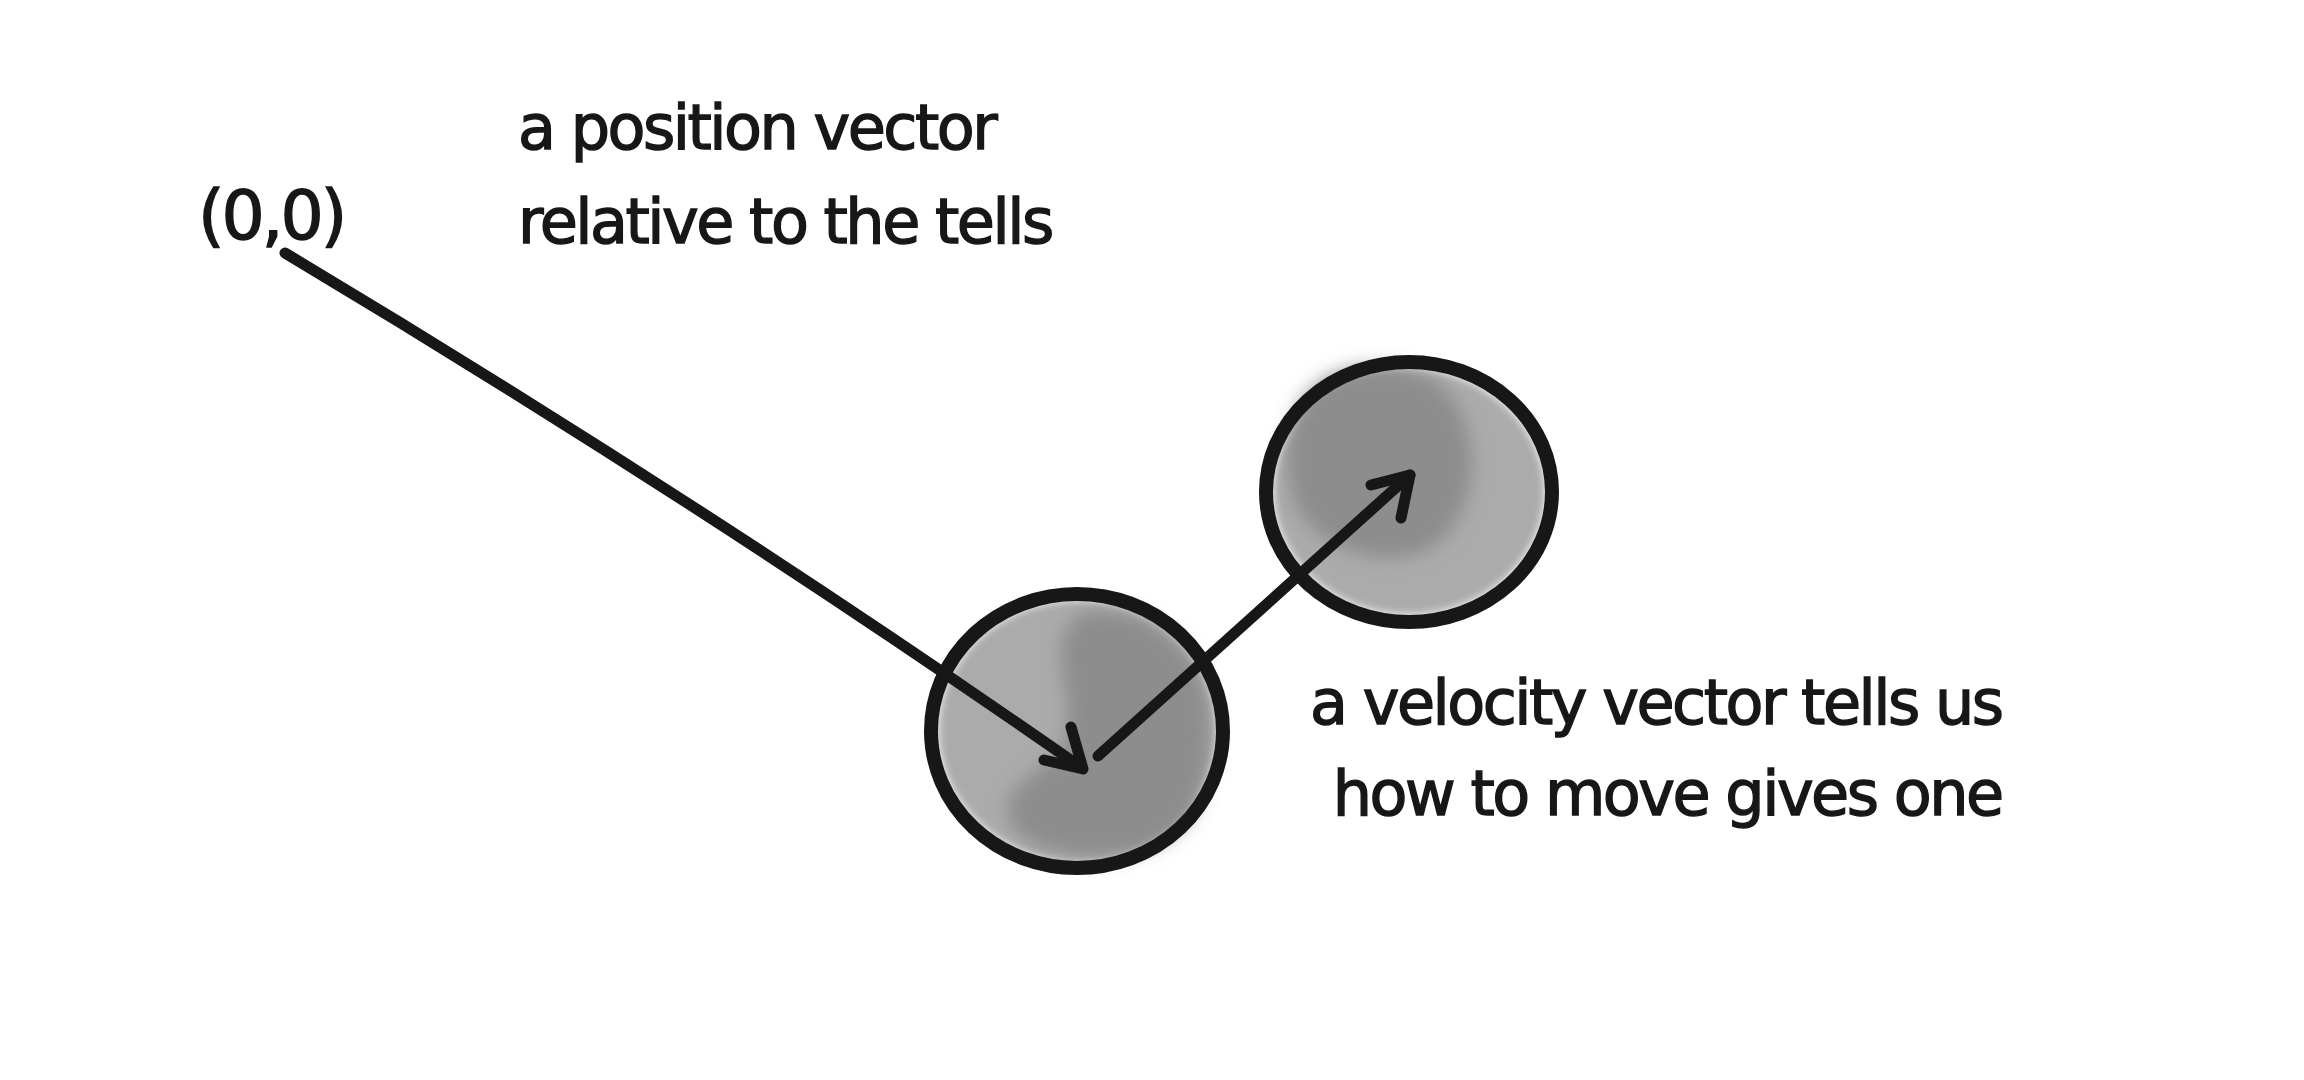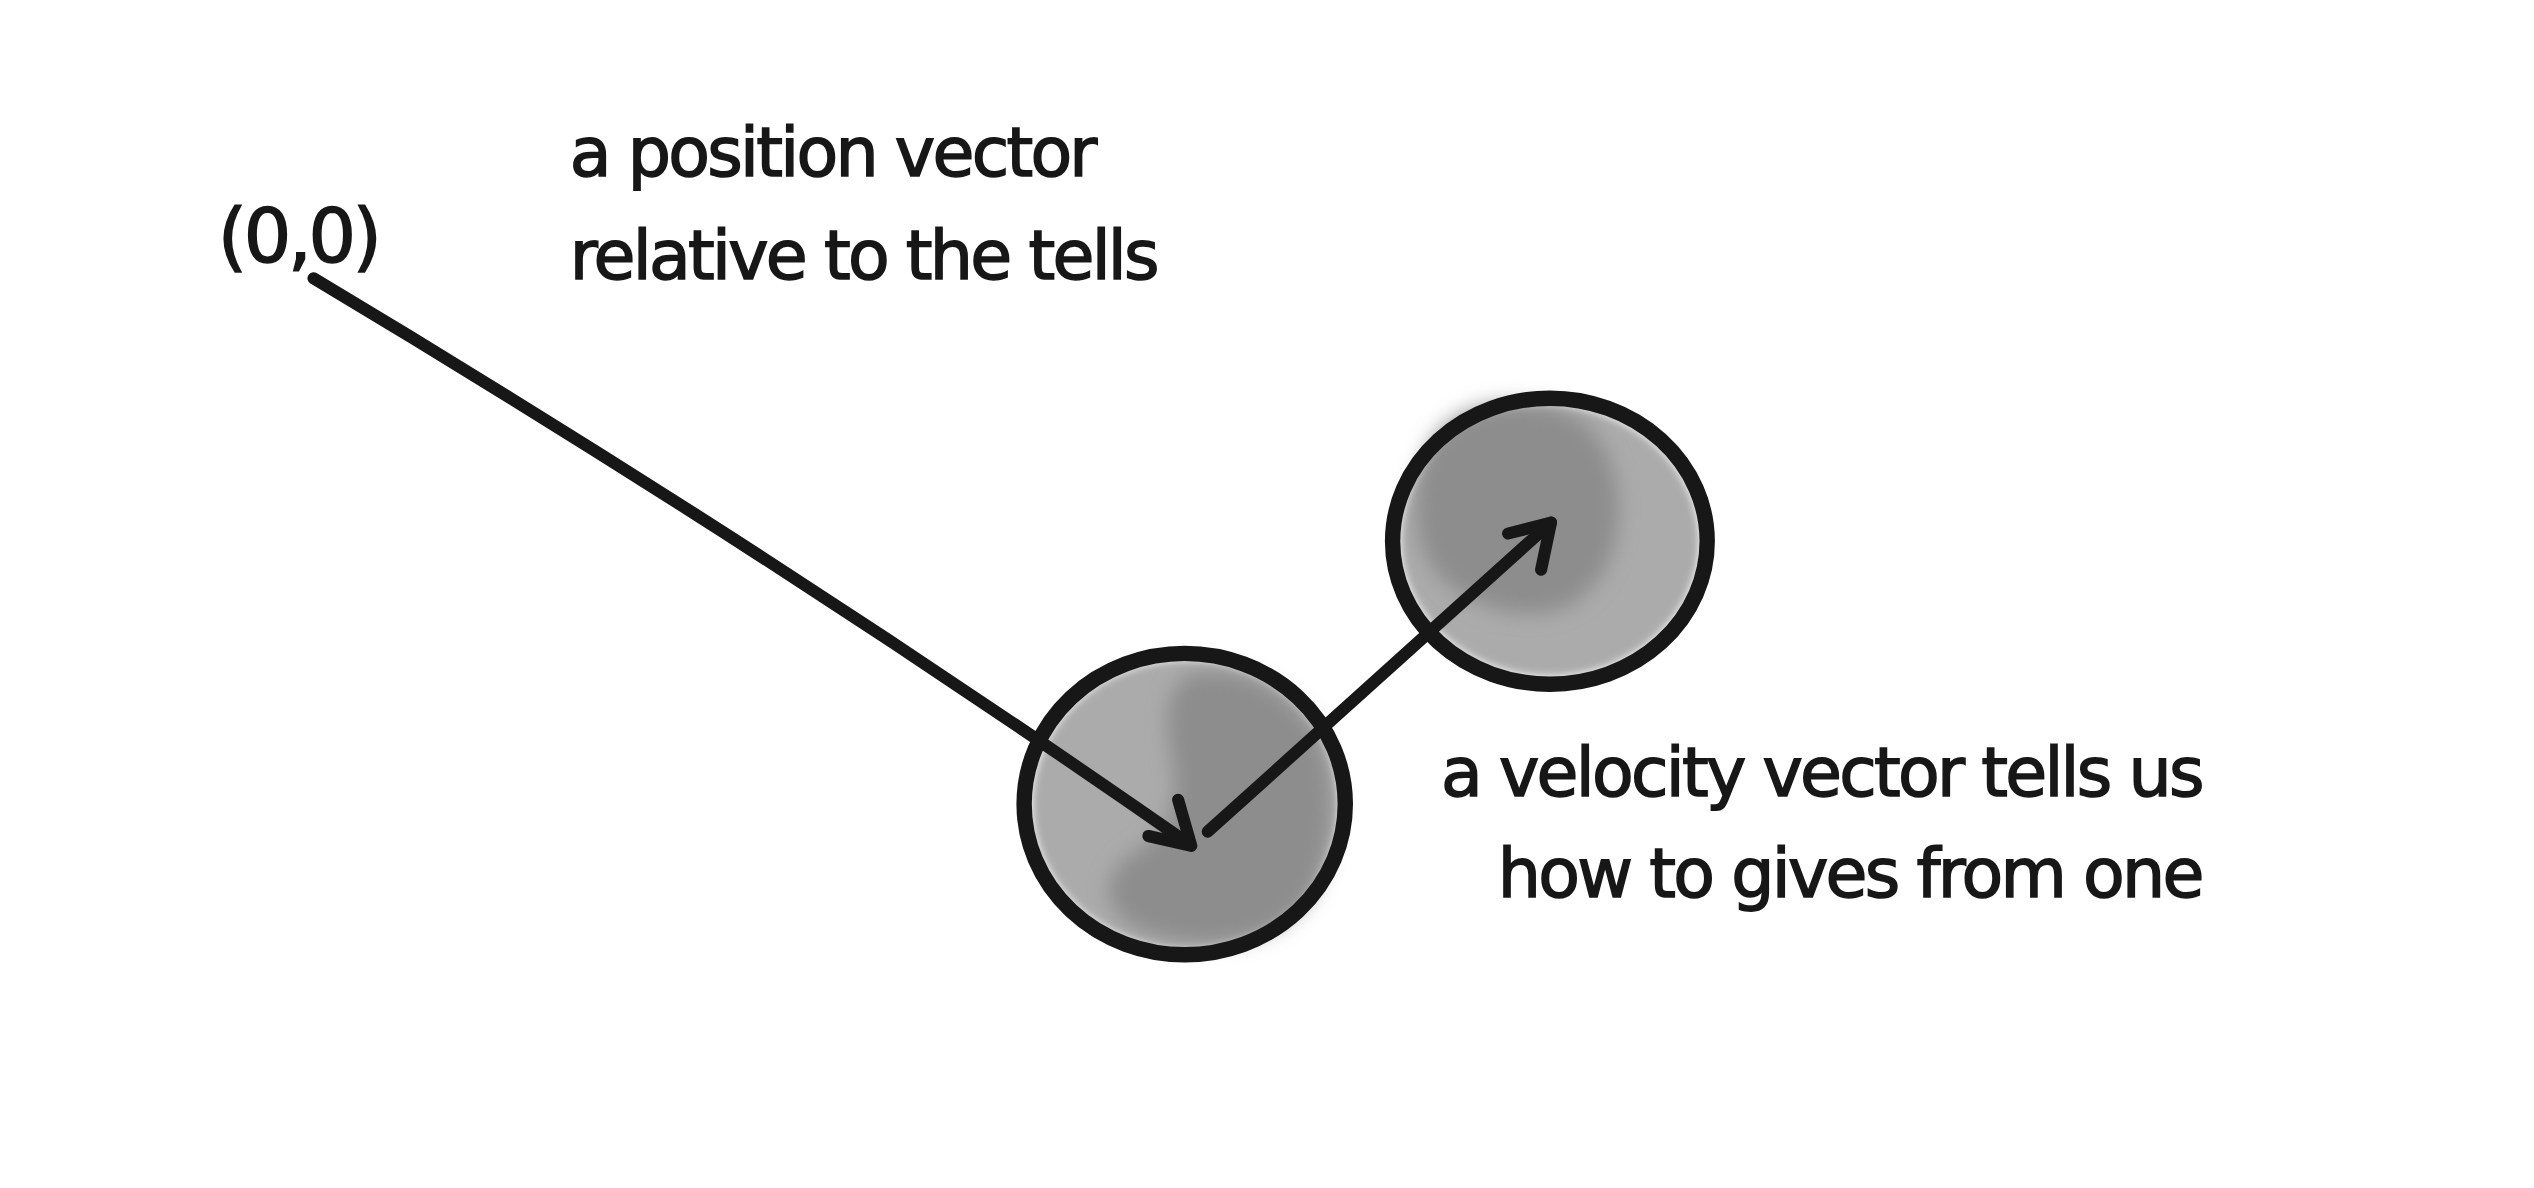--- a/index.html
+++ b/index.html
@@ -24,7 +24,7 @@
   }
   .origin-label{left:198px;top:176px;font-size:68px;letter-spacing:-3px;}
   .caption{font-size:62px;letter-spacing:-2.5px;}
-  .caption.pos{left:518px;top:92px;line-height:94px;}
+  .caption.pos{left:518px;top:81px;line-height:94px;}
   .caption.vel{left:1310px;top:657px;line-height:91px;text-align:right;}
 </style>
 </head>

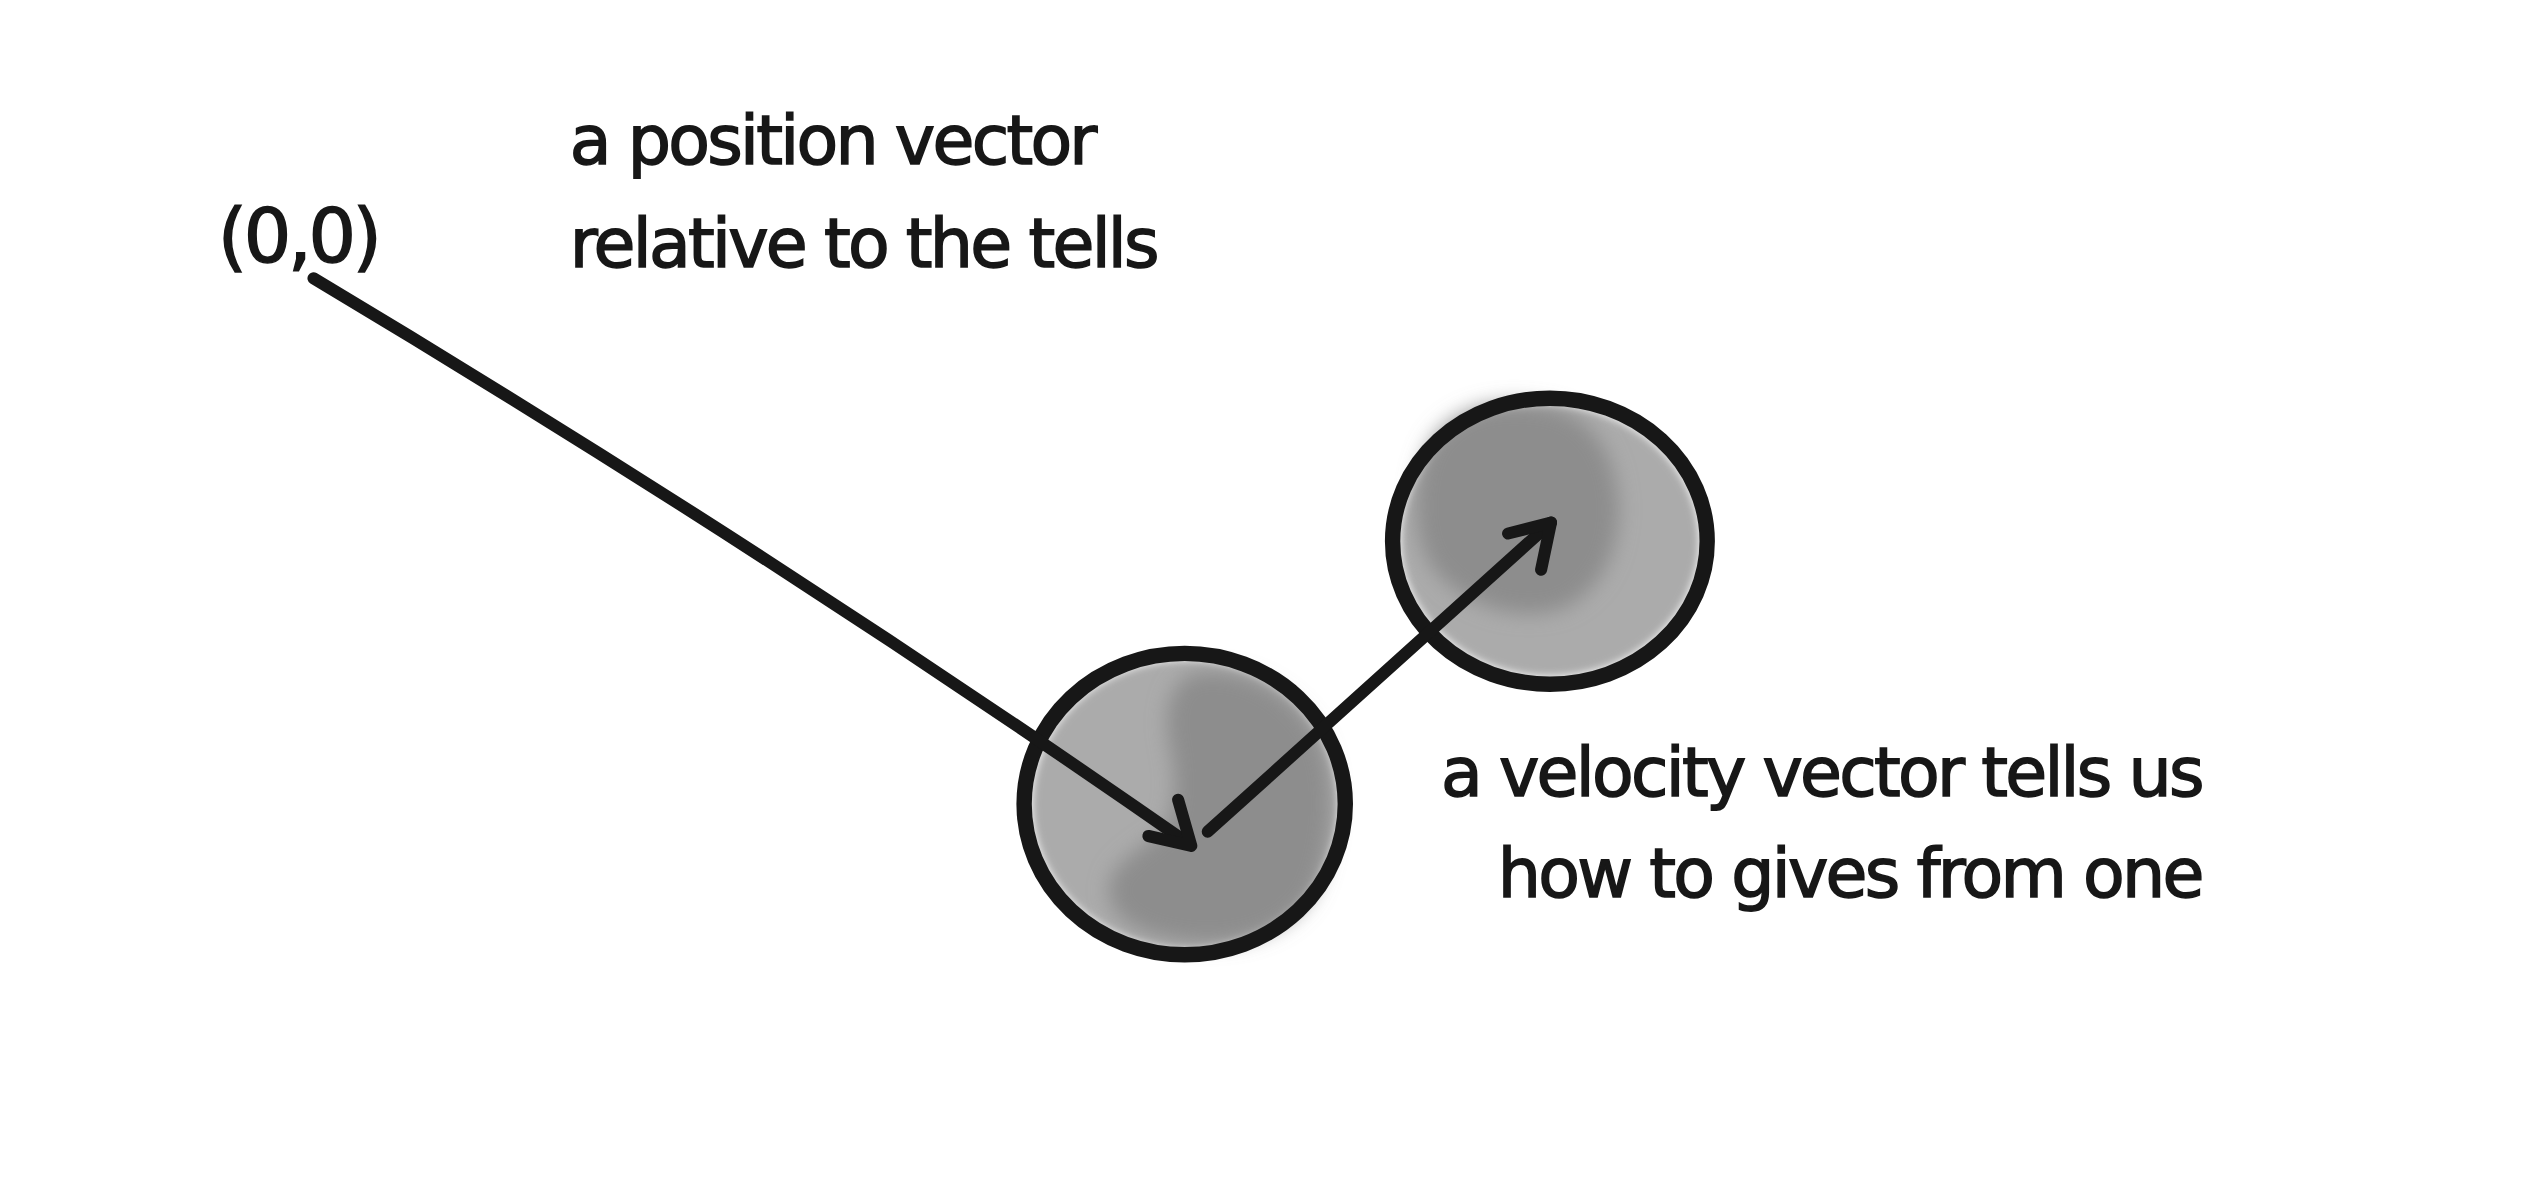--- a/index.html
+++ b/index.html
@@ -79,7 +79,7 @@
 
   <div class="label caption vel">
     <div>a velocity vector tells us</div>
-    <div>how to gives from one</div>
+    <div>how to move gives one</div>
   </div>
 
 </div>

